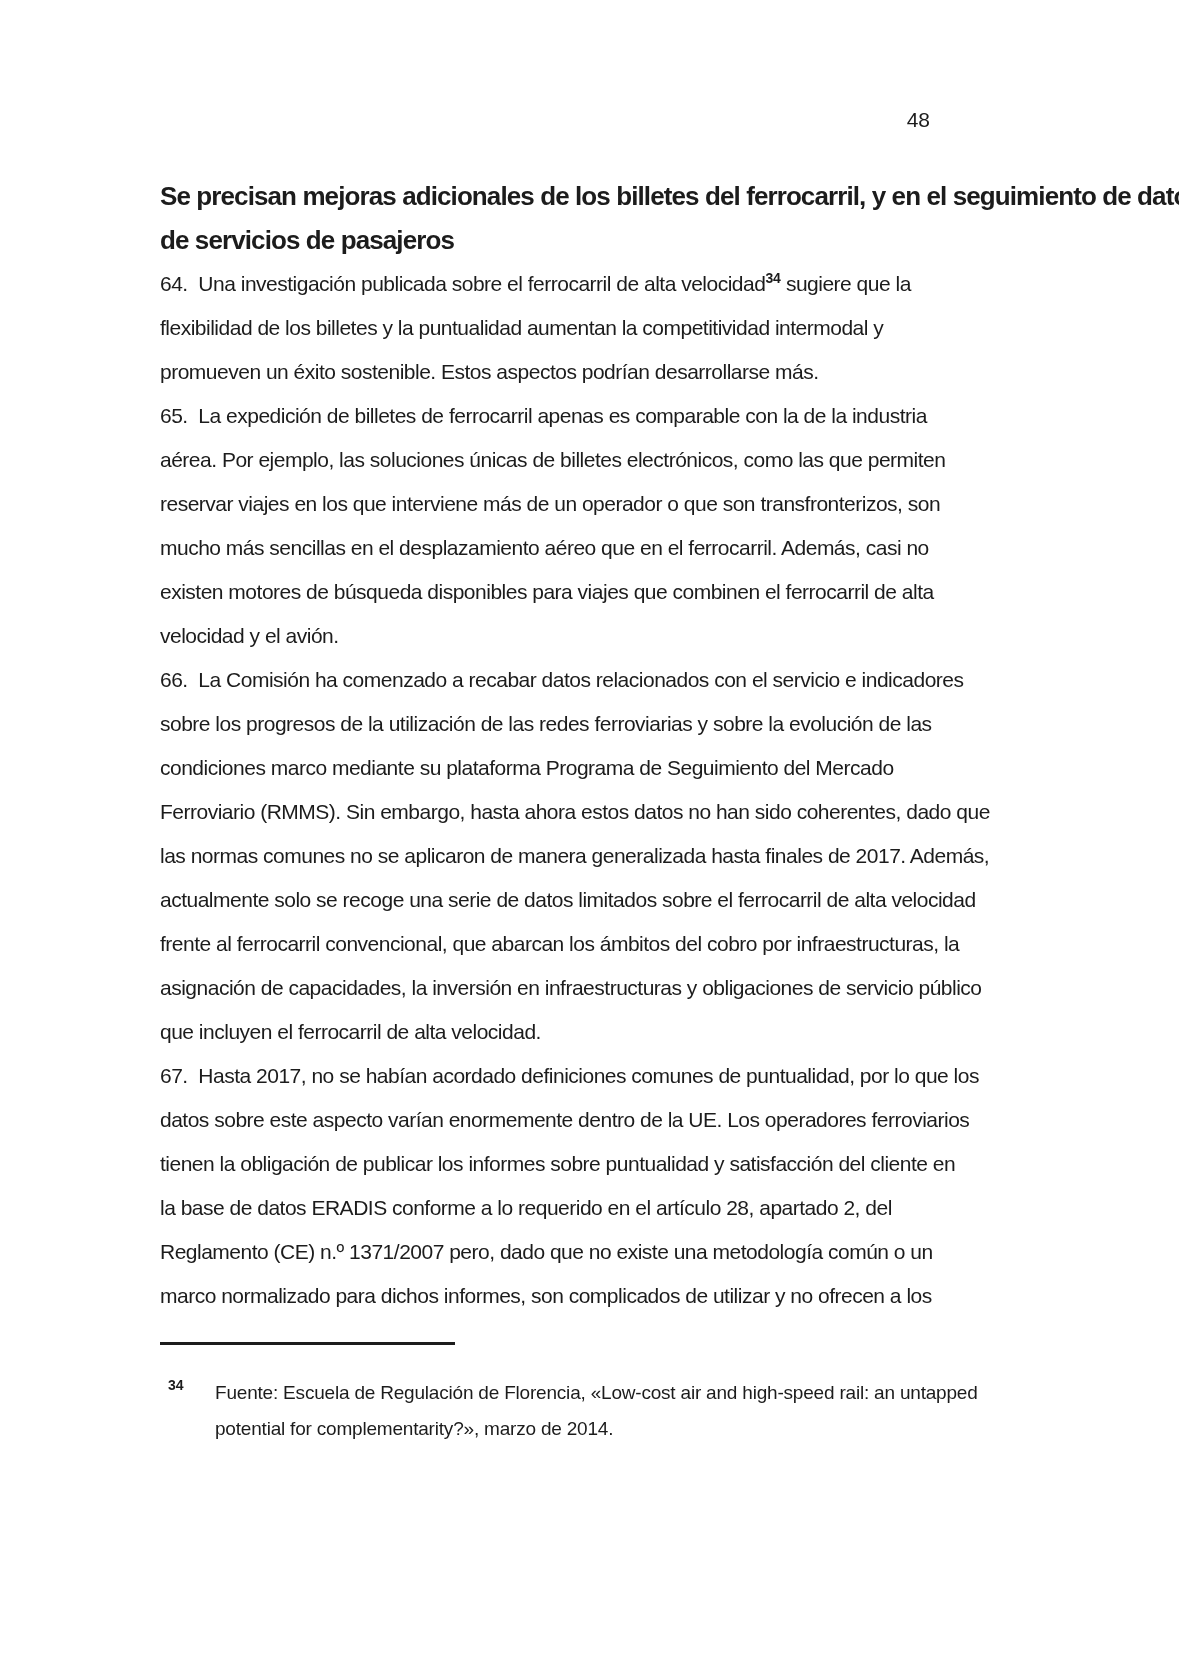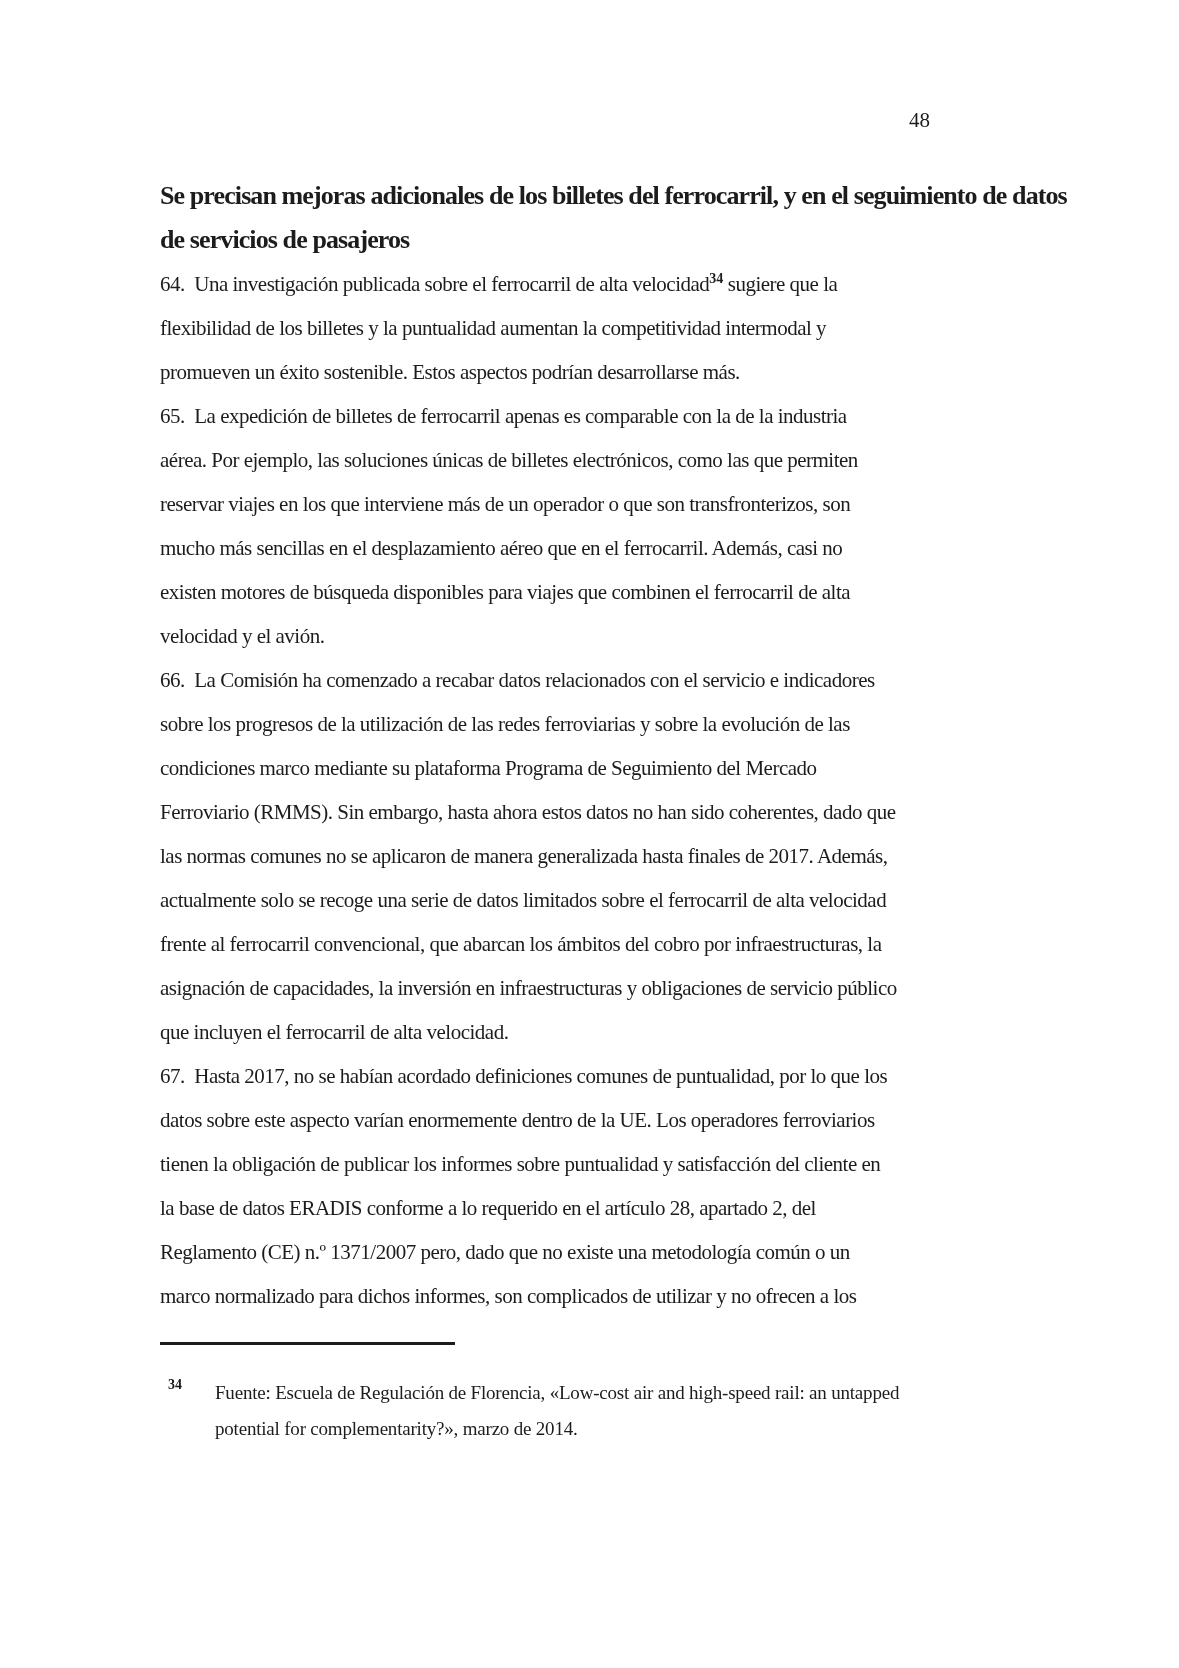--- a/index.html
+++ b/index.html
@@ -14,7 +14,6 @@
     position: relative;
     width: 1066px; height: 1668px;
     background: #ffffff;
-    font-family: Liberation Serif, serif;
   }
   .page-number {
     position: absolute;

